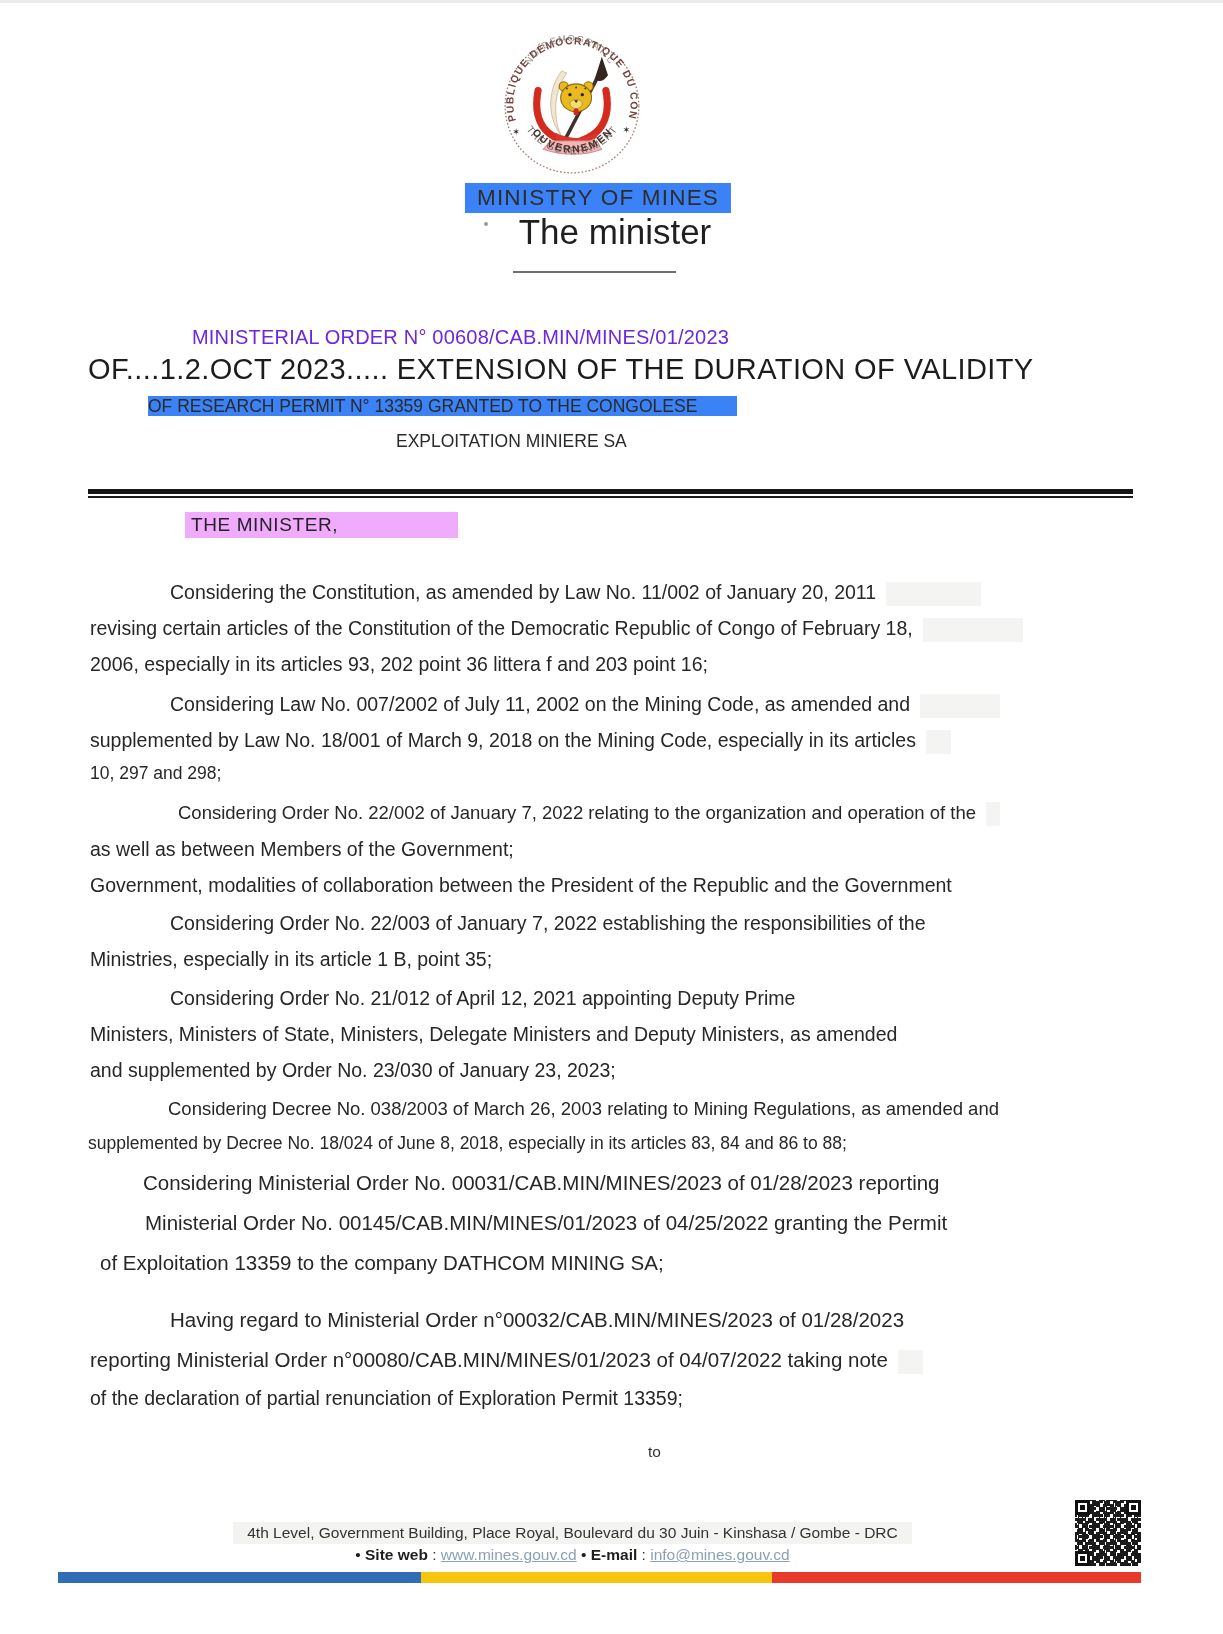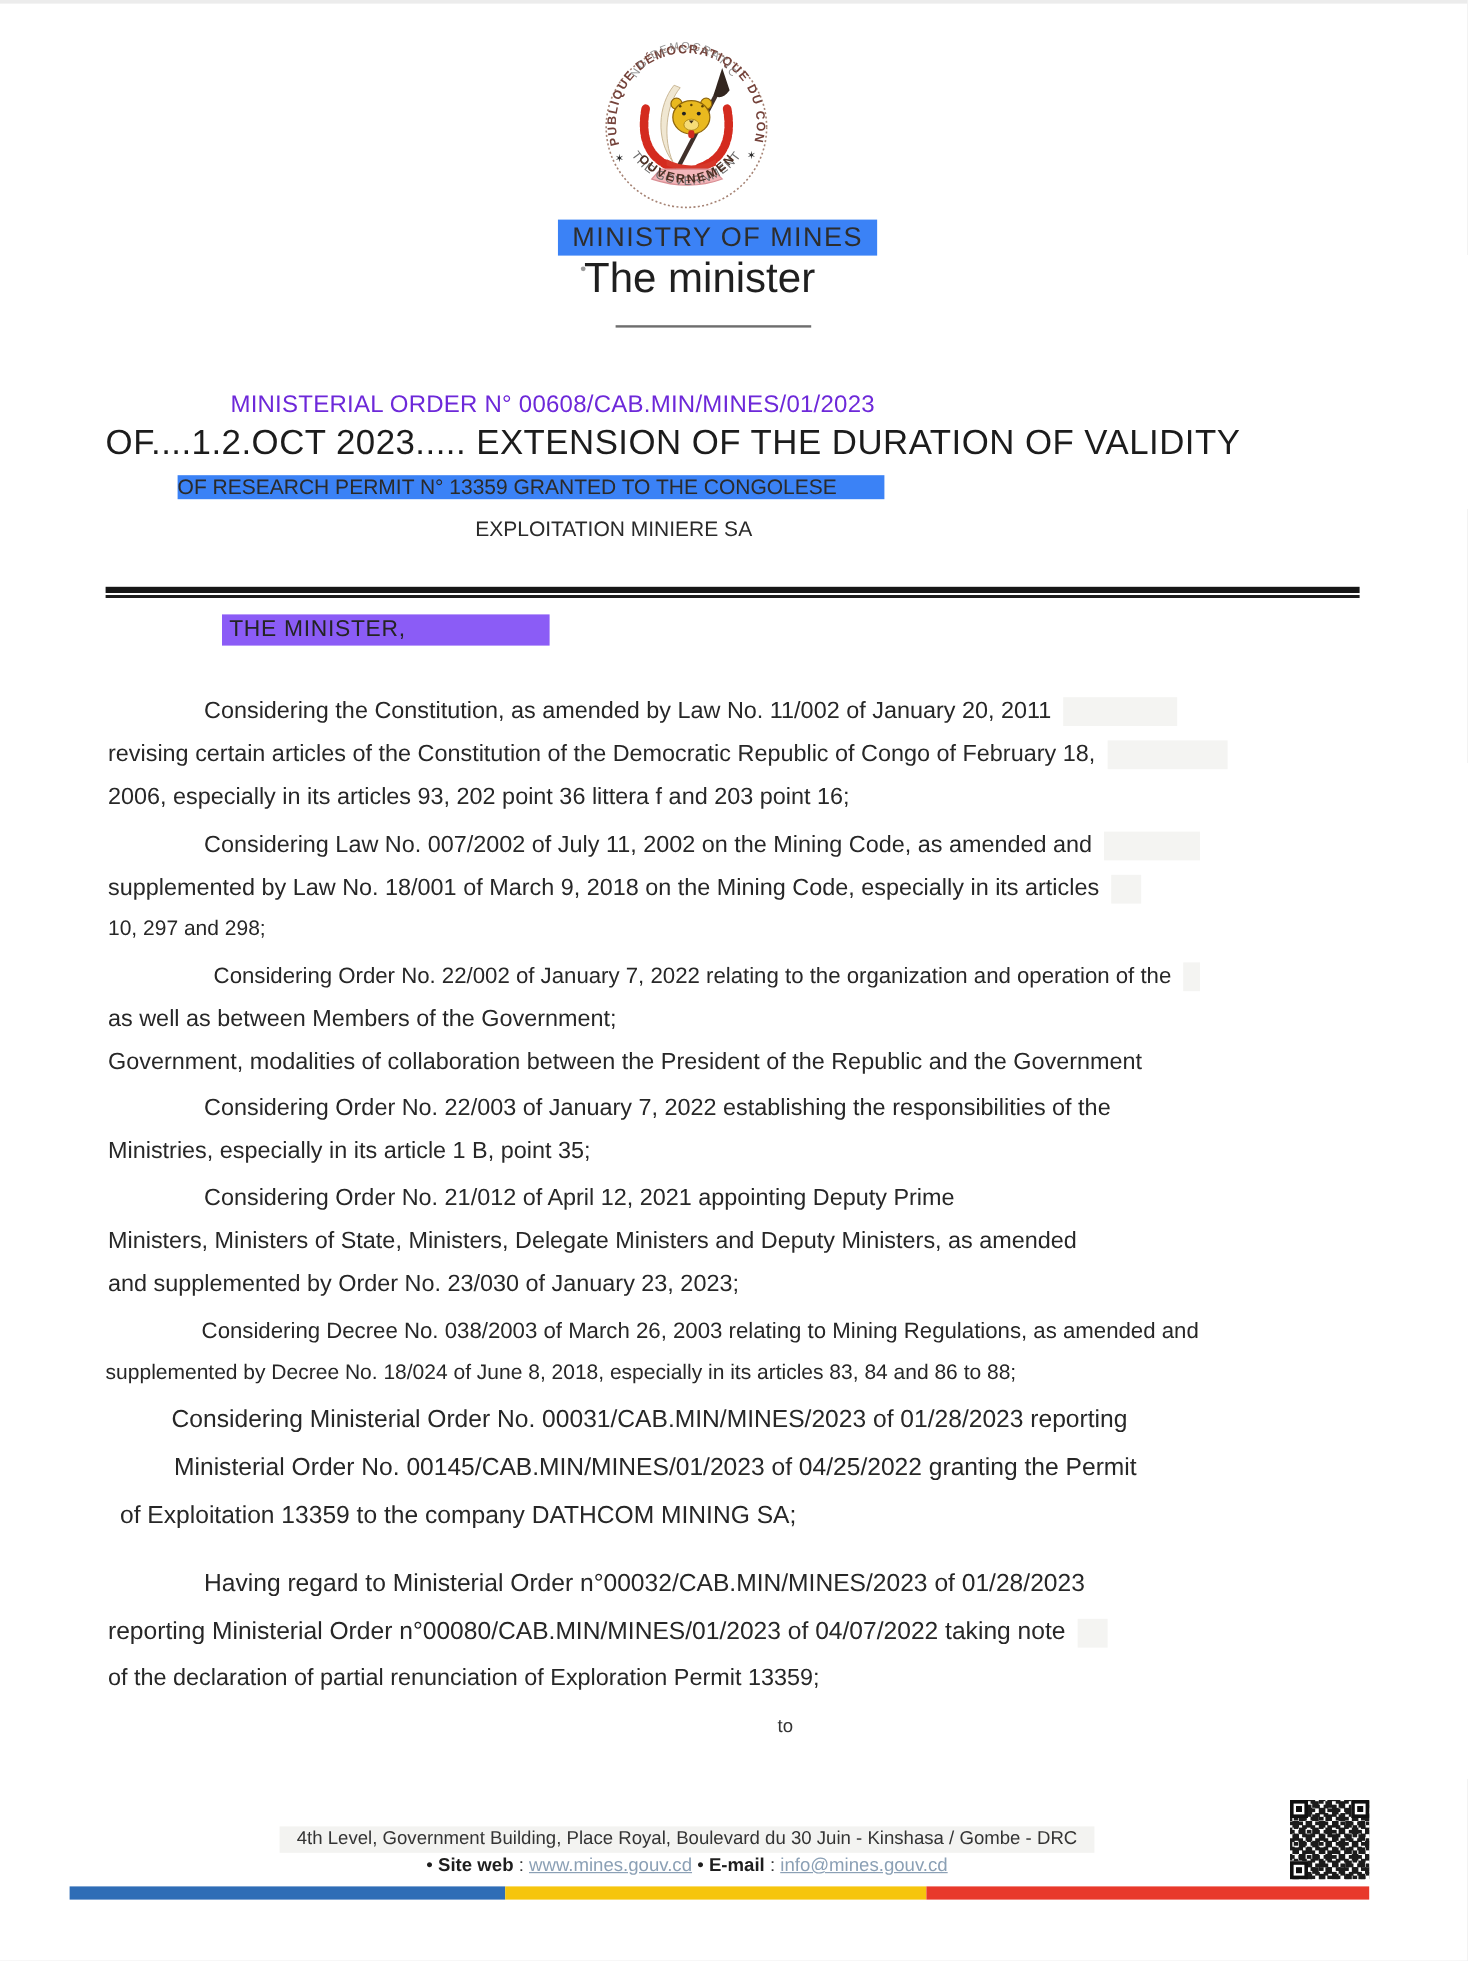--- a/index.html
+++ b/index.html
@@ -18,7 +18,7 @@
     background:#3b82f6;padding:2px 12px;white-space:nowrap;
   }
   .minister-title{
-    position:absolute;top:212px;left:583px;transform:translateX(-50%);
+    position:absolute;top:212px;left:615px;transform:translateX(-50%);
     font-size:35px;color:#1f1f1f;white-space:nowrap;
   }
   .minister-rule{position:absolute;top:271px;left:513px;width:163px;height:2px;background:#6e6e6e;}

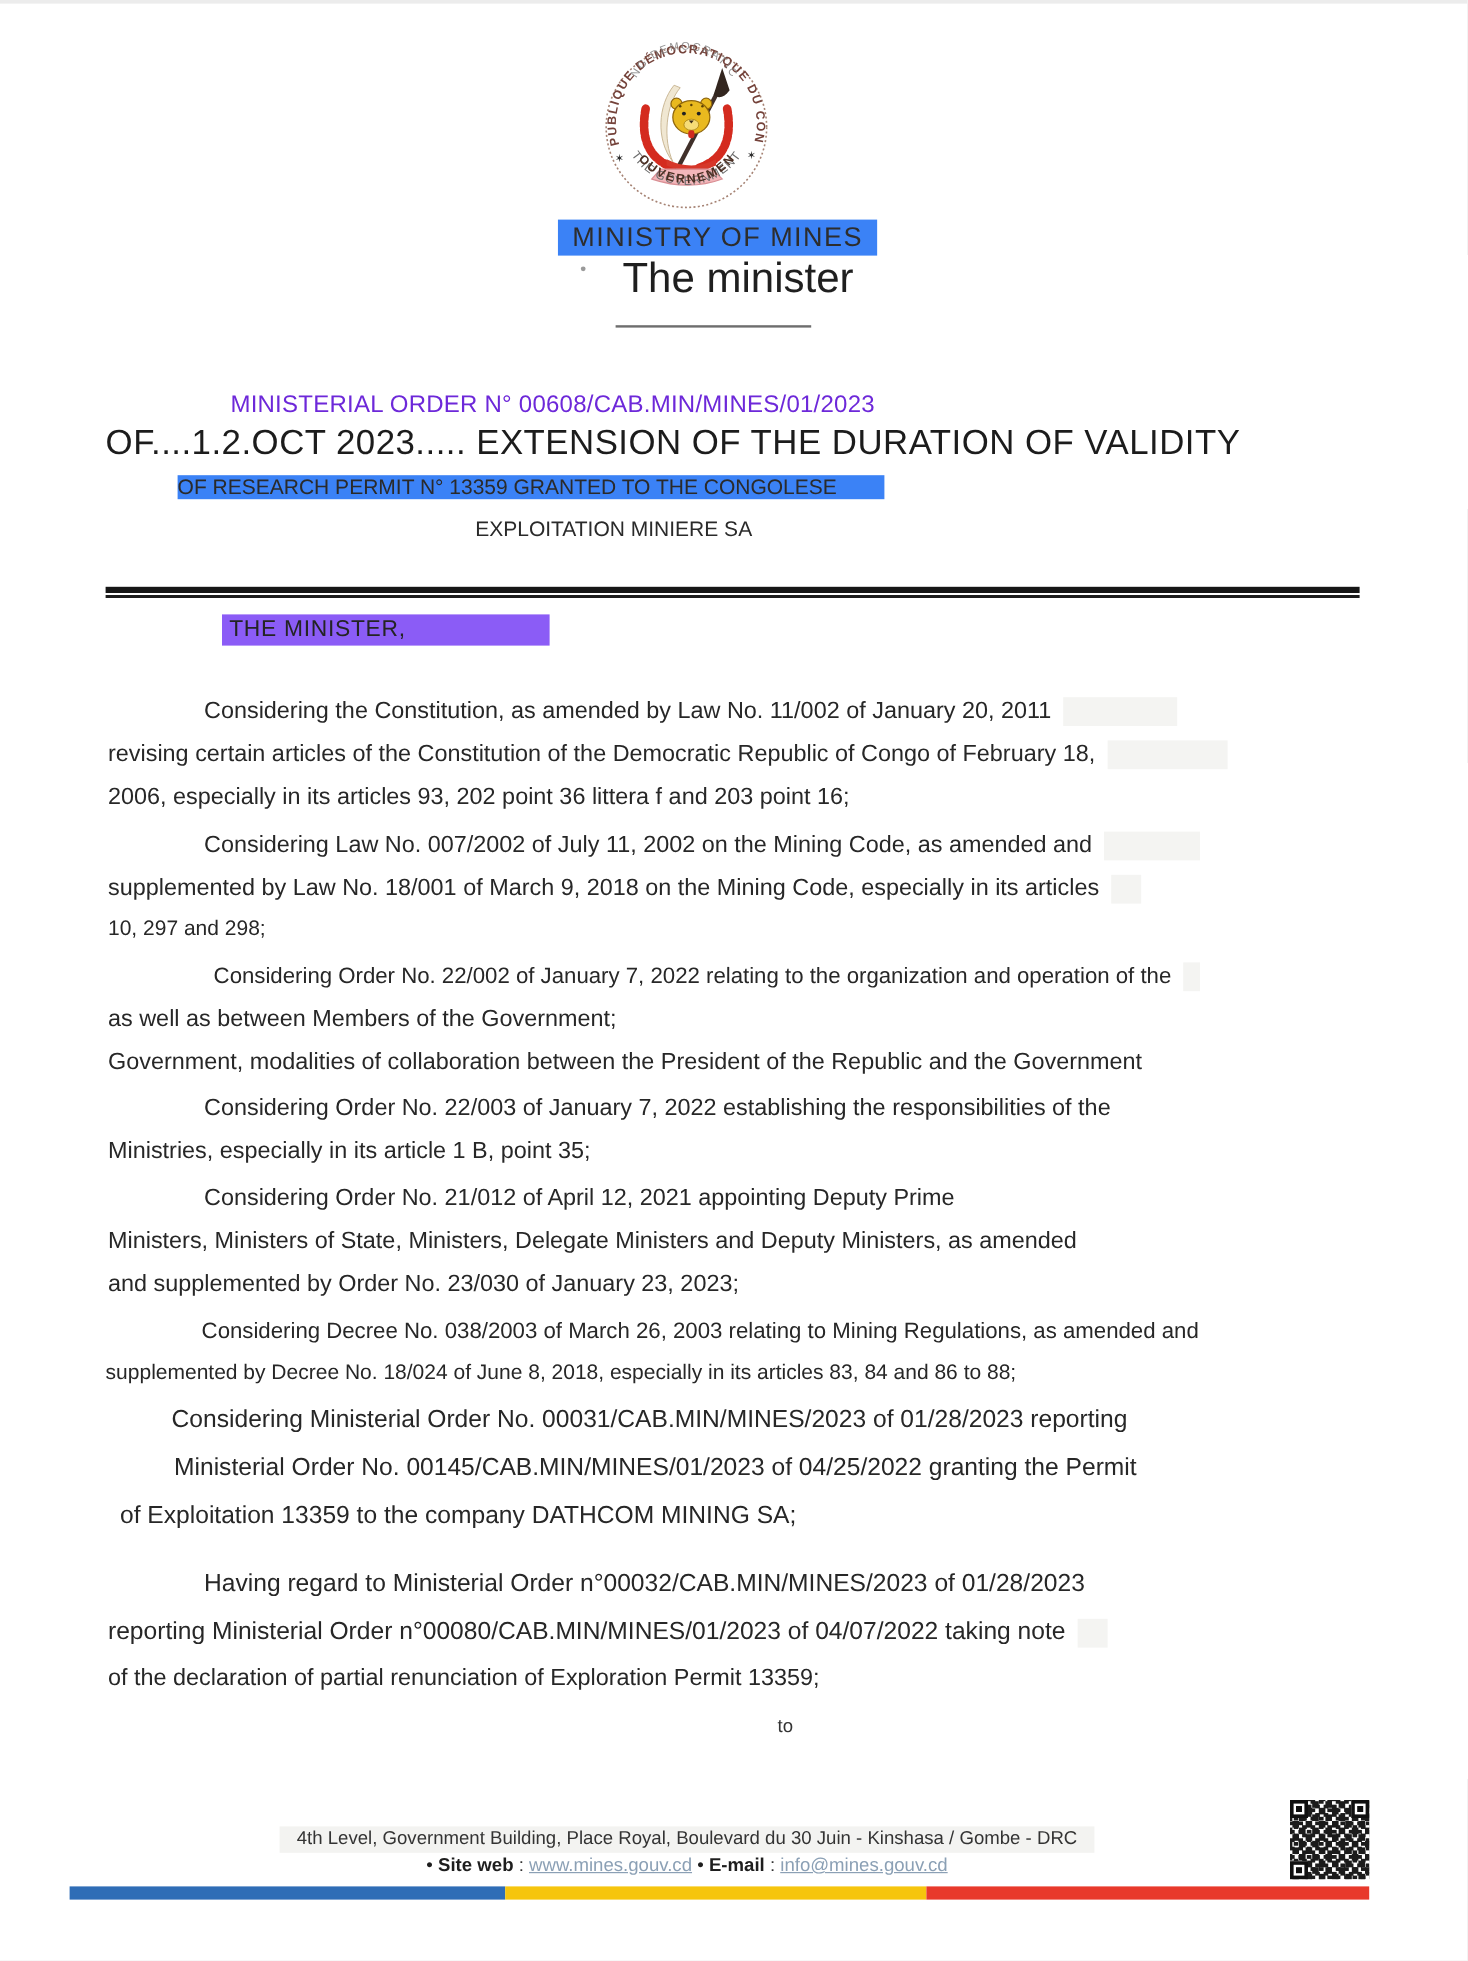--- a/index.html
+++ b/index.html
@@ -41,7 +41,7 @@
   .body-text{position:absolute;left:88px;top:512px;width:1005px;font-size:19.5px;}
   .salutation{
     font-size:19px;letter-spacing:.6px;margin-left:97px;color:#242424;
-    background:#8b5cf6;display:inline-block;padding:2px 120px 2px 6px;
+    background:#f0abfc;display:inline-block;padding:2px 120px 2px 6px;
   }
   .para{margin:0;}
   .ln{line-height:36px;white-space:nowrap;}

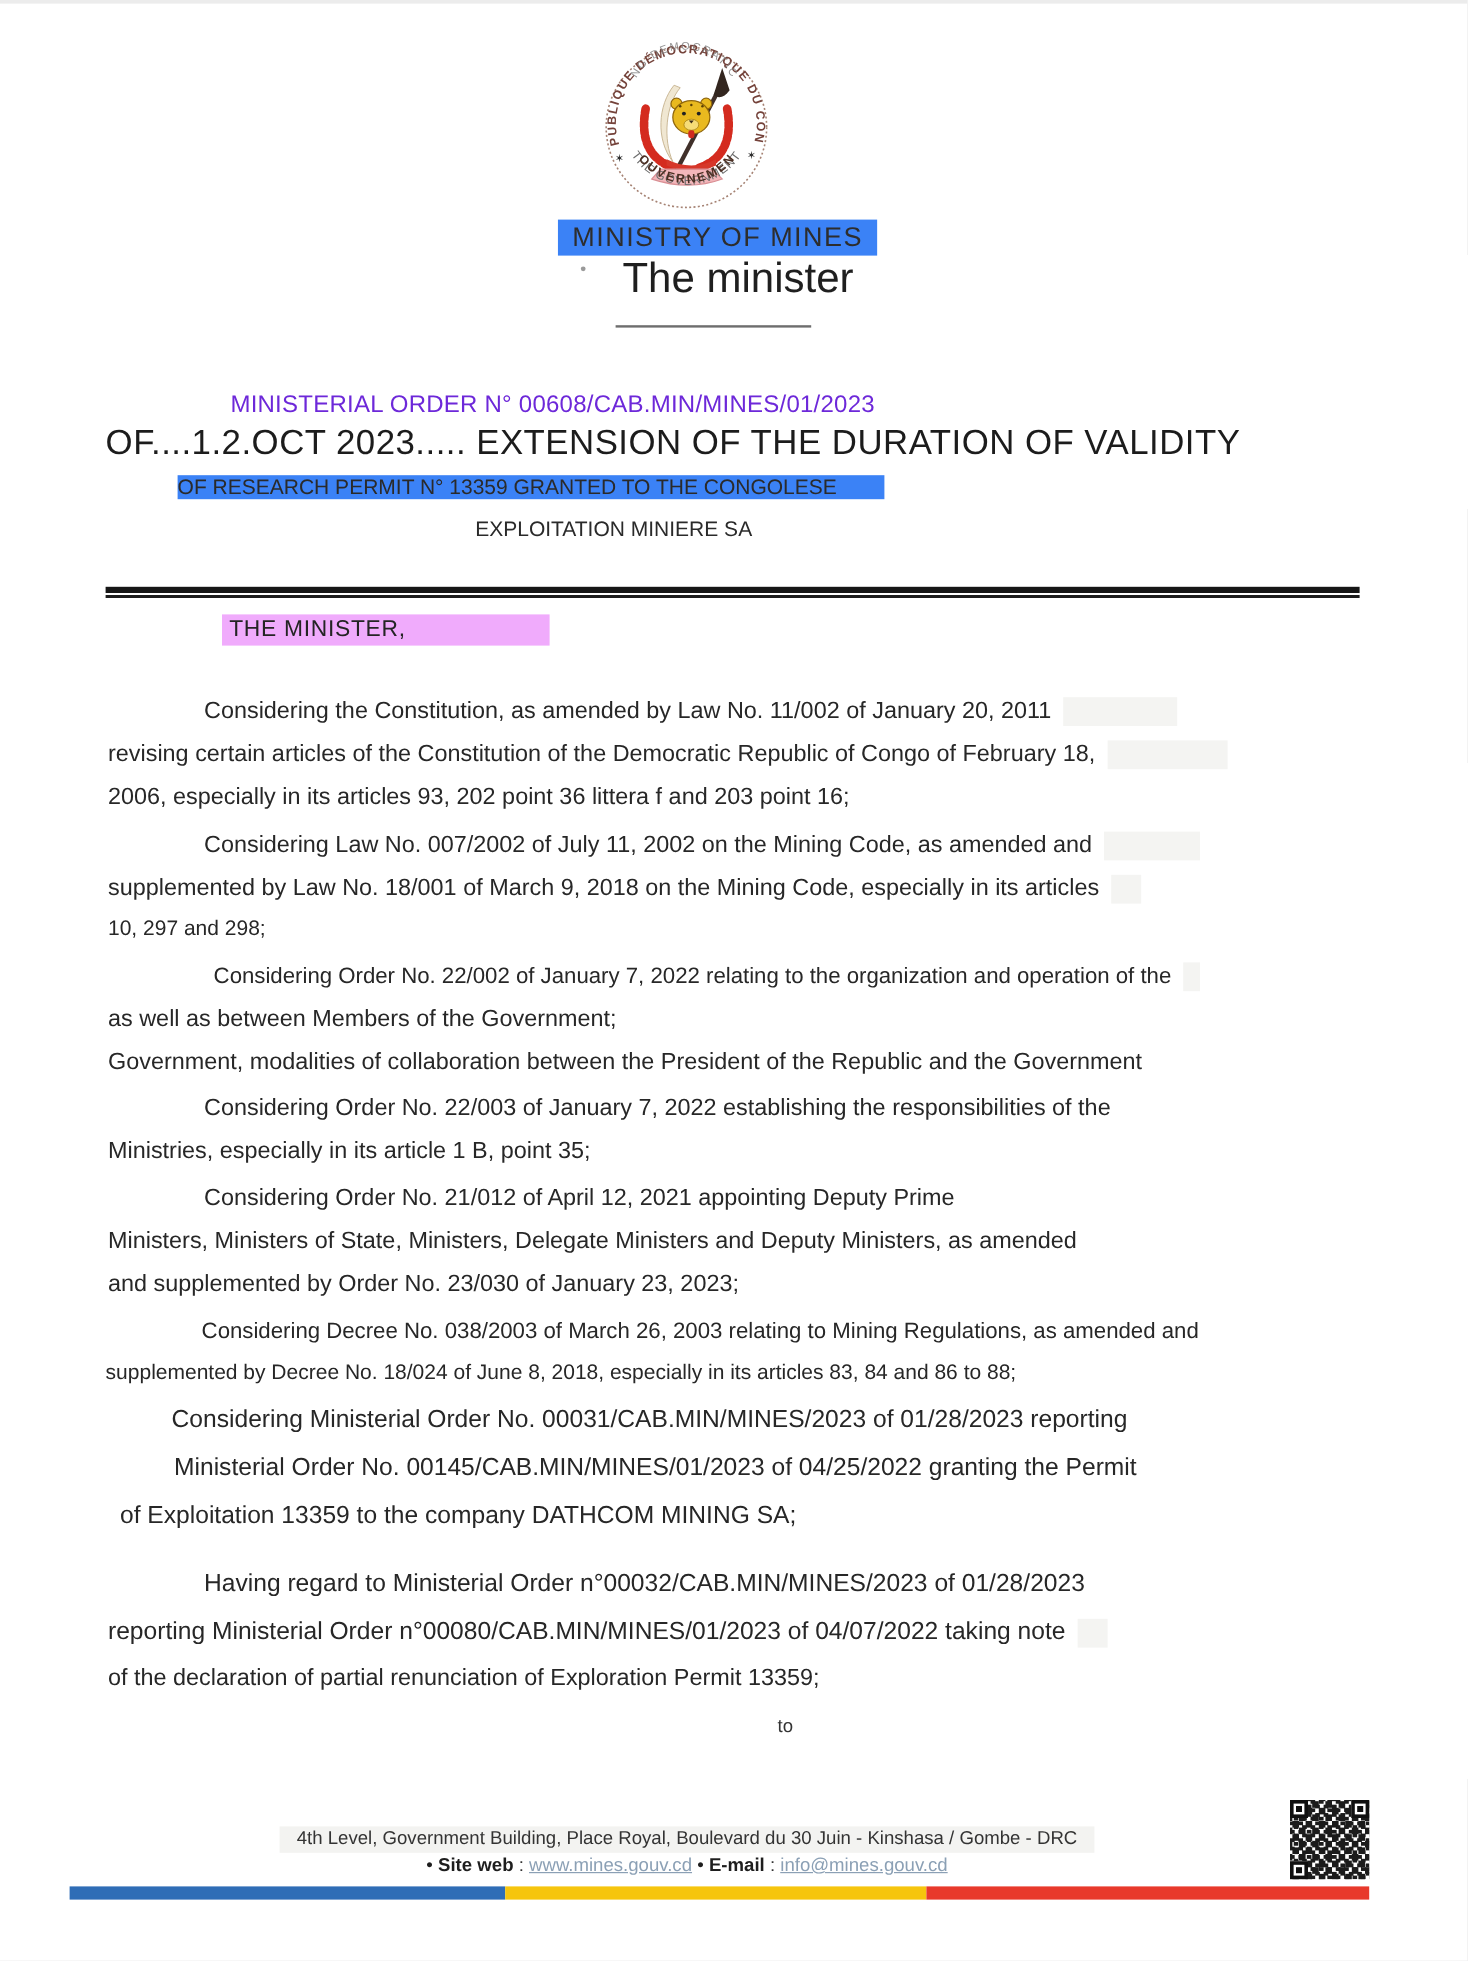--- a/index.html
+++ b/index.html
@@ -67,7 +67,7 @@
   .lg{font-size:20.5px;}
   .tail{display:inline-block;height:24px;background:#f4f4f2;vertical-align:middle;margin-left:10px;}
   .w95{width:95px;}.w100{width:100px;}.w80{width:80px;}.w25{width:25px;}.w14{width:14px;}
-  .to-marker{margin-top:13px;margin-left:560px;font-size:15.5px;color:#333;line-height:18px;}
+  .to-marker{margin-top:26px;margin-left:560px;font-size:15.5px;color:#333;line-height:18px;}
 
   
   .footer-text{

